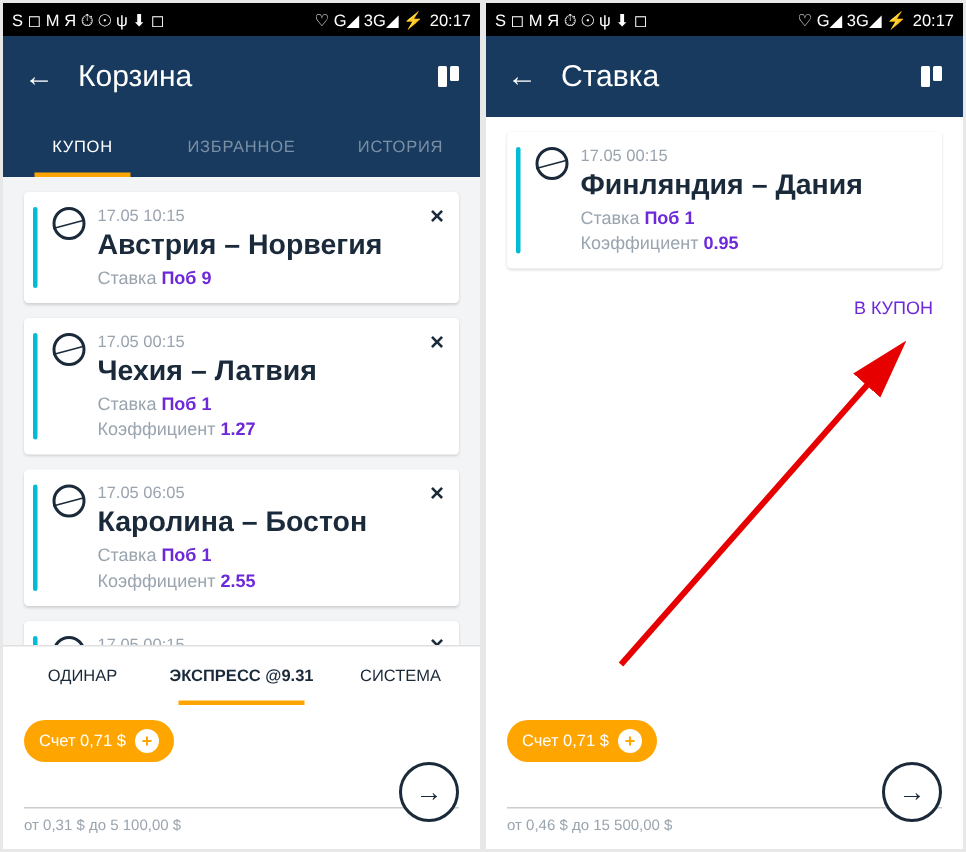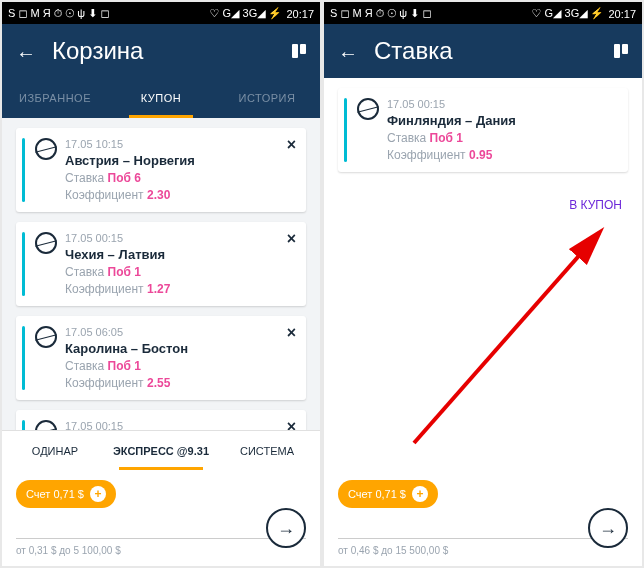--- a/index.html
+++ b/index.html
@@ -9,7 +9,7 @@
   .statusbar .left, .statusbar .right { display: flex; align-items: flex-end; gap: 4px; }
   .si { font-size: 11px; }
   .header { background: #173a5e; color: #fff; height: 54px; display: flex; align-items: center; padding: 0 14px; gap: 16px; }
-  .header .title { font-size: 24px; font-weight: 400; flex: 1; }
+  .header .title { font-size: 20px; font-weight: 400; flex: 1; }
   .header .sort { display: flex; gap: 2px; }
   .sort-box { width: 6px; height: 14px; background: #fff; border-radius: 1px; }
   .tabs { background: #173a5e; display: flex; height: 40px; }

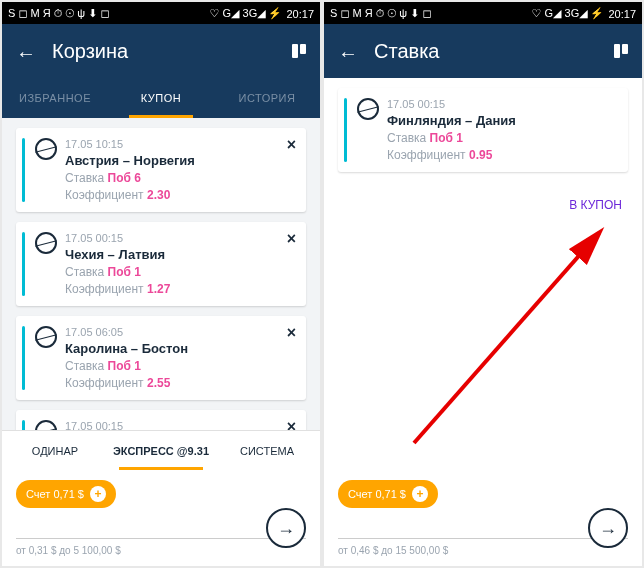--- a/index.html
+++ b/index.html
@@ -65,8 +65,8 @@
       </span>
   </div>
   <div class="tabs">
+    <div class="tab active">КУПОН</div>
     <div class="tab">ИЗБРАННОЕ</div>
-    <div class="tab active">КУПОН</div>
     <div class="tab">ИСТОРИЯ</div>
   </div>
   <div class="content">

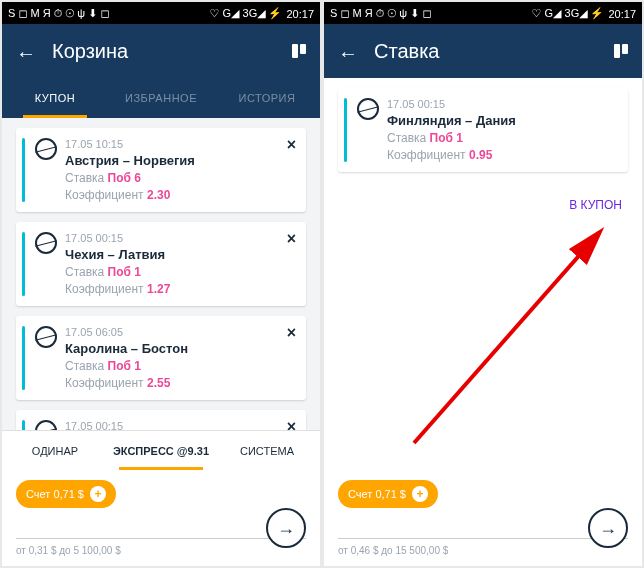--- a/index.html
+++ b/index.html
@@ -21,7 +21,7 @@
   .card .stripe { width: 3px; background: #00bcd4; margin-right: 10px; border-radius: 2px; }
   .card .info { flex: 1; }
   .card .ts { color: #9aa4af; font-size: 11px; }
-  .card .match { color: #1a2a3a; font-size: 13px; font-weight: 600; margin-top: 3px; }
+  .card .match { color: #1a2a3a; font-size: 19px; font-weight: 600; margin-top: 3px; }
   .card .row { font-size: 12px; color: #9aa4af; margin-top: 3px; }
   .card .row b { color: #ec4899; font-weight: 700; }
   .card .close { position: absolute; top: 8px; right: 10px; font-size: 16px; color: #1a2a3a; font-weight: bold; cursor: pointer; }

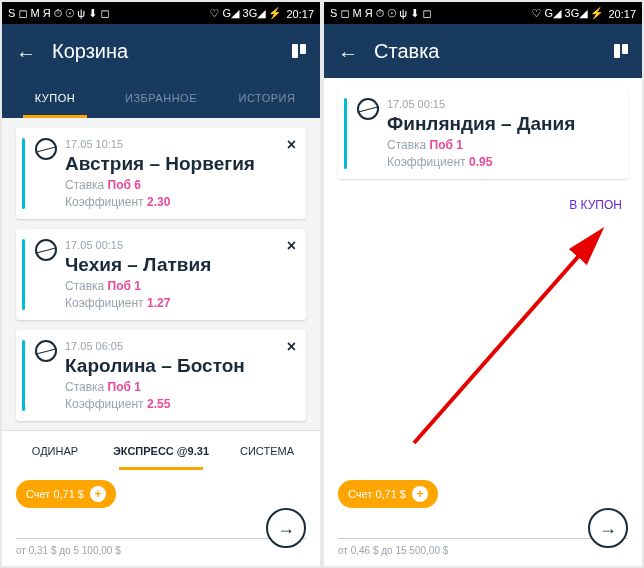--- a/index.html
+++ b/index.html
@@ -23,7 +23,7 @@
   .card .ts { color: #9aa4af; font-size: 11px; }
   .card .match { color: #1a2a3a; font-size: 19px; font-weight: 600; margin-top: 3px; }
   .card .row { font-size: 12px; color: #9aa4af; margin-top: 3px; }
-  .card .row b { color: #ec4899; font-weight: 700; }
+  .card .row b { color: #6d28d9; font-weight: 700; }
   .card .close { position: absolute; top: 8px; right: 10px; font-size: 16px; color: #1a2a3a; font-weight: bold; cursor: pointer; }
   .sporticon { width: 22px; height: 22px; border: 2px solid #1a2a3a; border-radius: 50%; margin-right: 8px; position: relative; flex-shrink: 0; }
   .sporticon::after { content: ""; position: absolute; top: 50%; left: -2px; right: -2px; height: 1px; background: #1a2a3a; transform: rotate(-15deg); }

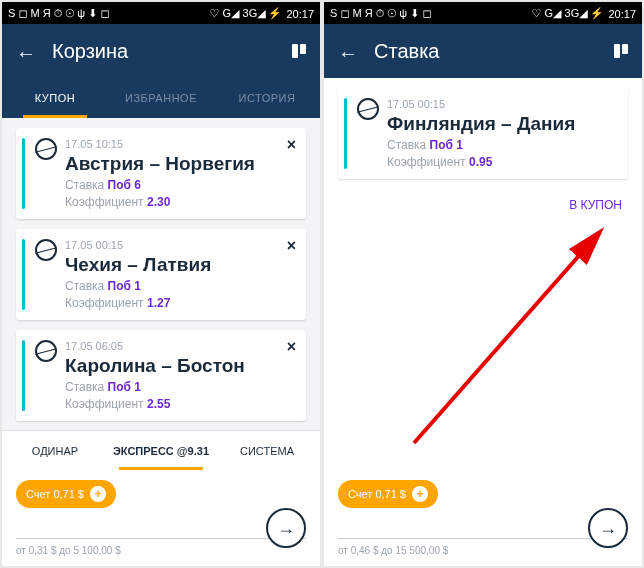--- a/index.html
+++ b/index.html
@@ -76,7 +76,7 @@
       <div class="info">
         <div class="ts">17.05 10:15</div>
         <div class="match">Австрия – Норвегия</div>
-        <div class="row"><span>Ставка</span> <b>Поб 6</b></div>
+        <div class="row"><span>Ставка</span> <b>Поб 9</b></div>
         <div class="row"><span>Коэффициент</span> <b>2.30</b></div>
       </div>
       <div class="close">×</div>

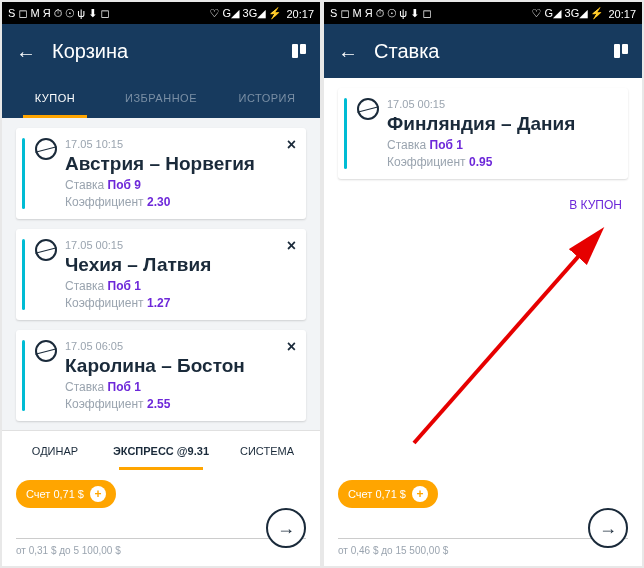--- a/index.html
+++ b/index.html
@@ -77,7 +77,6 @@
         <div class="ts">17.05 10:15</div>
         <div class="match">Австрия – Норвегия</div>
         <div class="row"><span>Ставка</span> <b>Поб 9</b></div>
-        <div class="row"><span>Коэффициент</span> <b>2.30</b></div>
       </div>
       <div class="close">×</div>
     </div>

